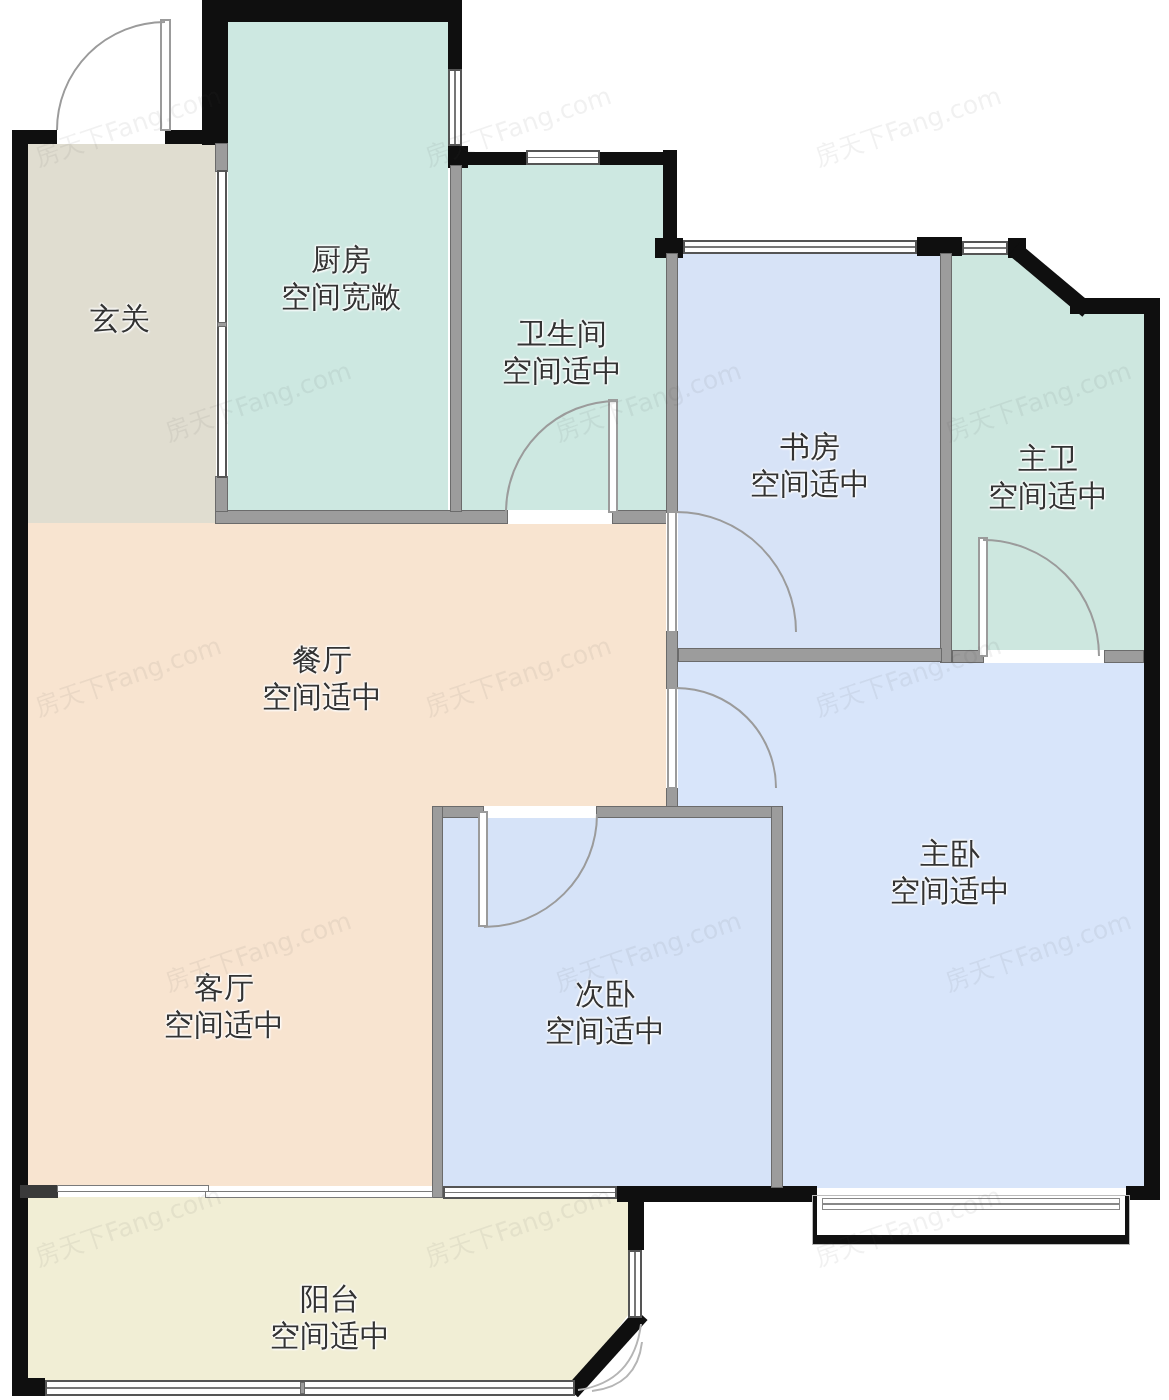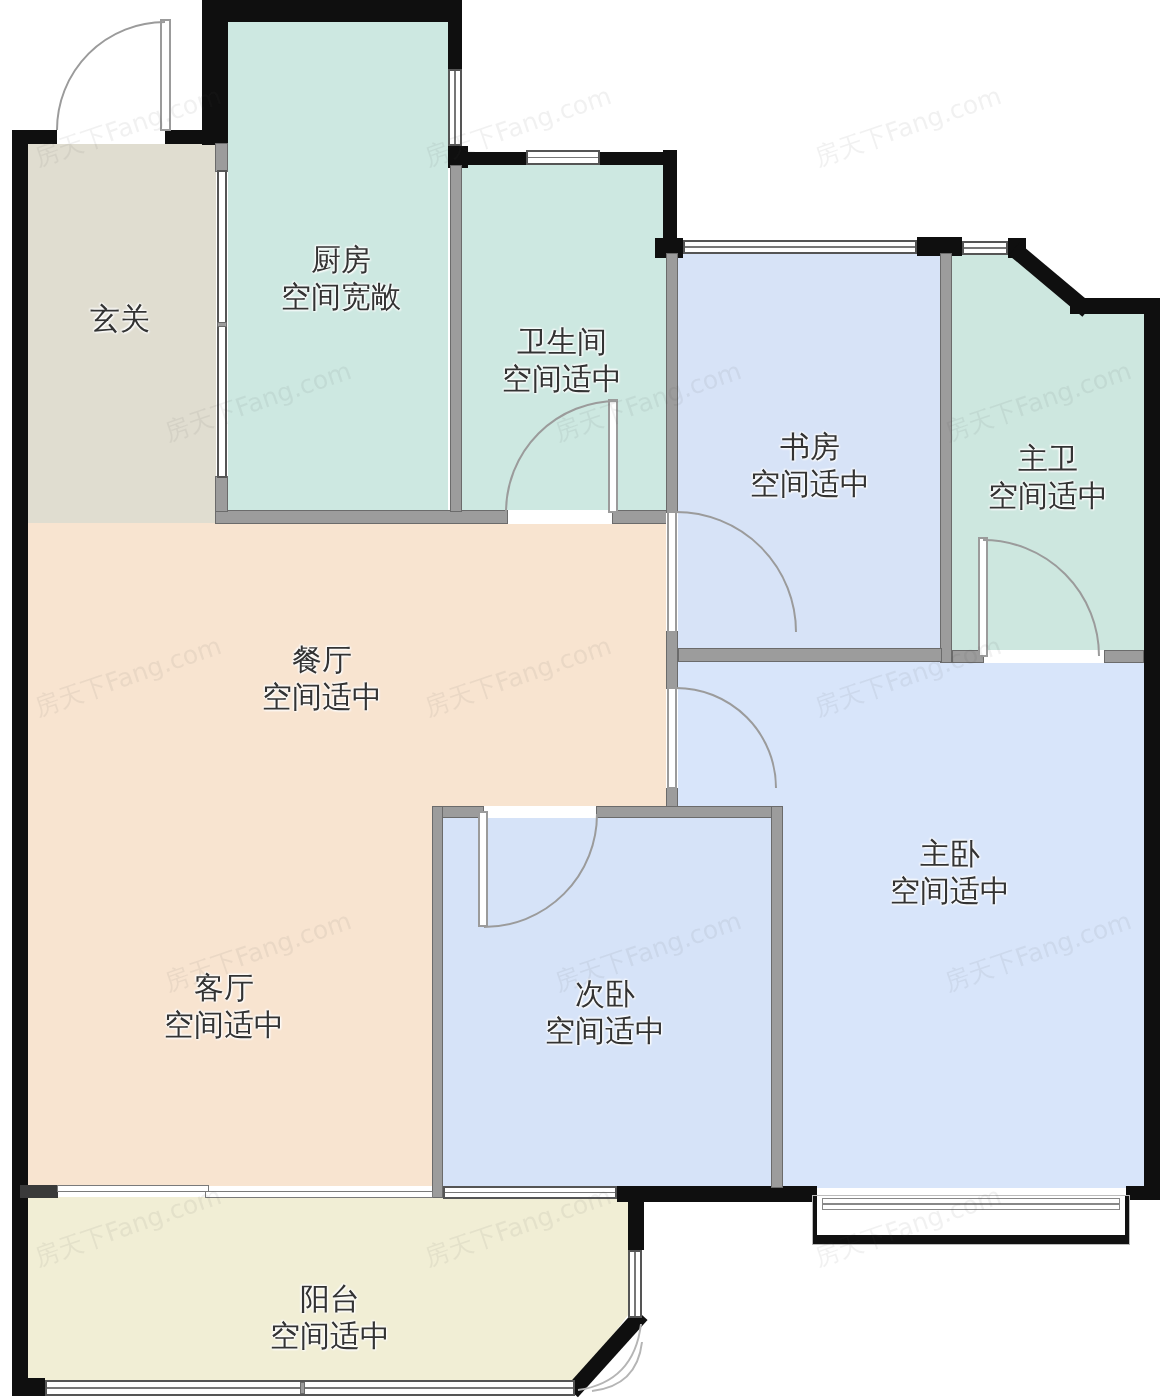--- a/index.html
+++ b/index.html
@@ -134,7 +134,7 @@
     <div>厨房</div>
     <div>空间宽敞</div>
   </div>
-  <div class="label" style="left:562px;top:352px;margin-top:8px;">
+  <div class="label" style="left:562px;top:352px;">
     <div>卫生间</div>
     <div>空间适中</div>
   </div>

